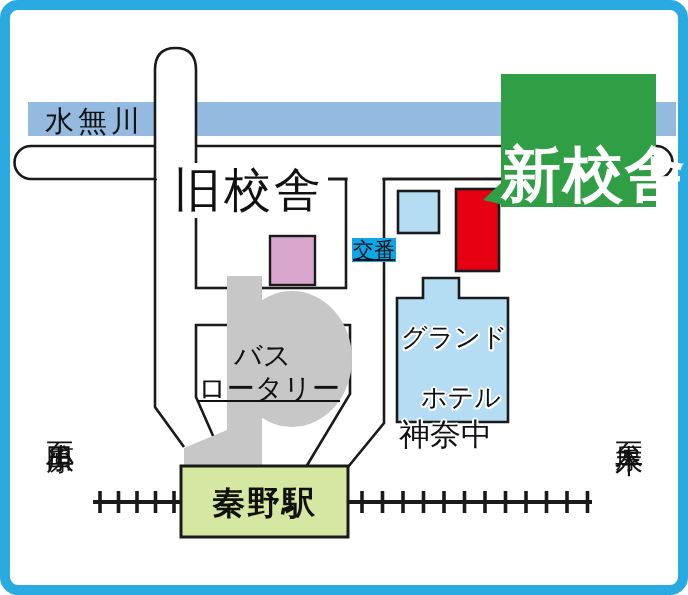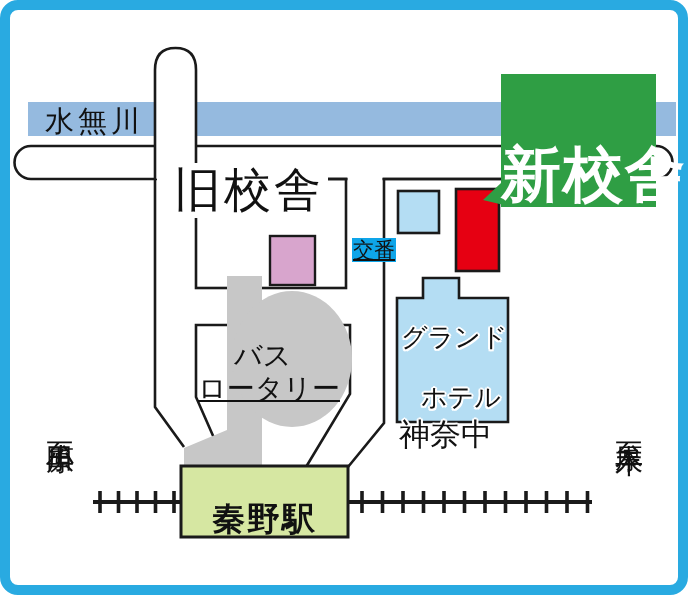--- a/index.html
+++ b/index.html
@@ -83,7 +83,7 @@
   <div class="label halo" style="left:421px;top:346px;font-size:26px;margin-top:36px;">ホテル</div>
   <div class="label halo" style="left:399px;top:382px;font-size:31px;margin-top:35px;">神奈中</div>
 
-  <div class="label" style="left:181px;top:500px;width:167px;text-align:center;font-size:33px;font-weight:bold;letter-spacing:2px;">秦野駅</div>
+  <div class="label" style="left:181px;top:484px;width:167px;text-align:center;font-size:33px;font-weight:bold;letter-spacing:2px;">秦野駅</div>
 
   <div class="label v-label" style="left:43px;top:420px;font-size:28px;height:125px;">至小田原</div>
   <div class="label v-label" style="left:612px;top:420px;font-size:28px;height:125px;">至本厚木</div>

